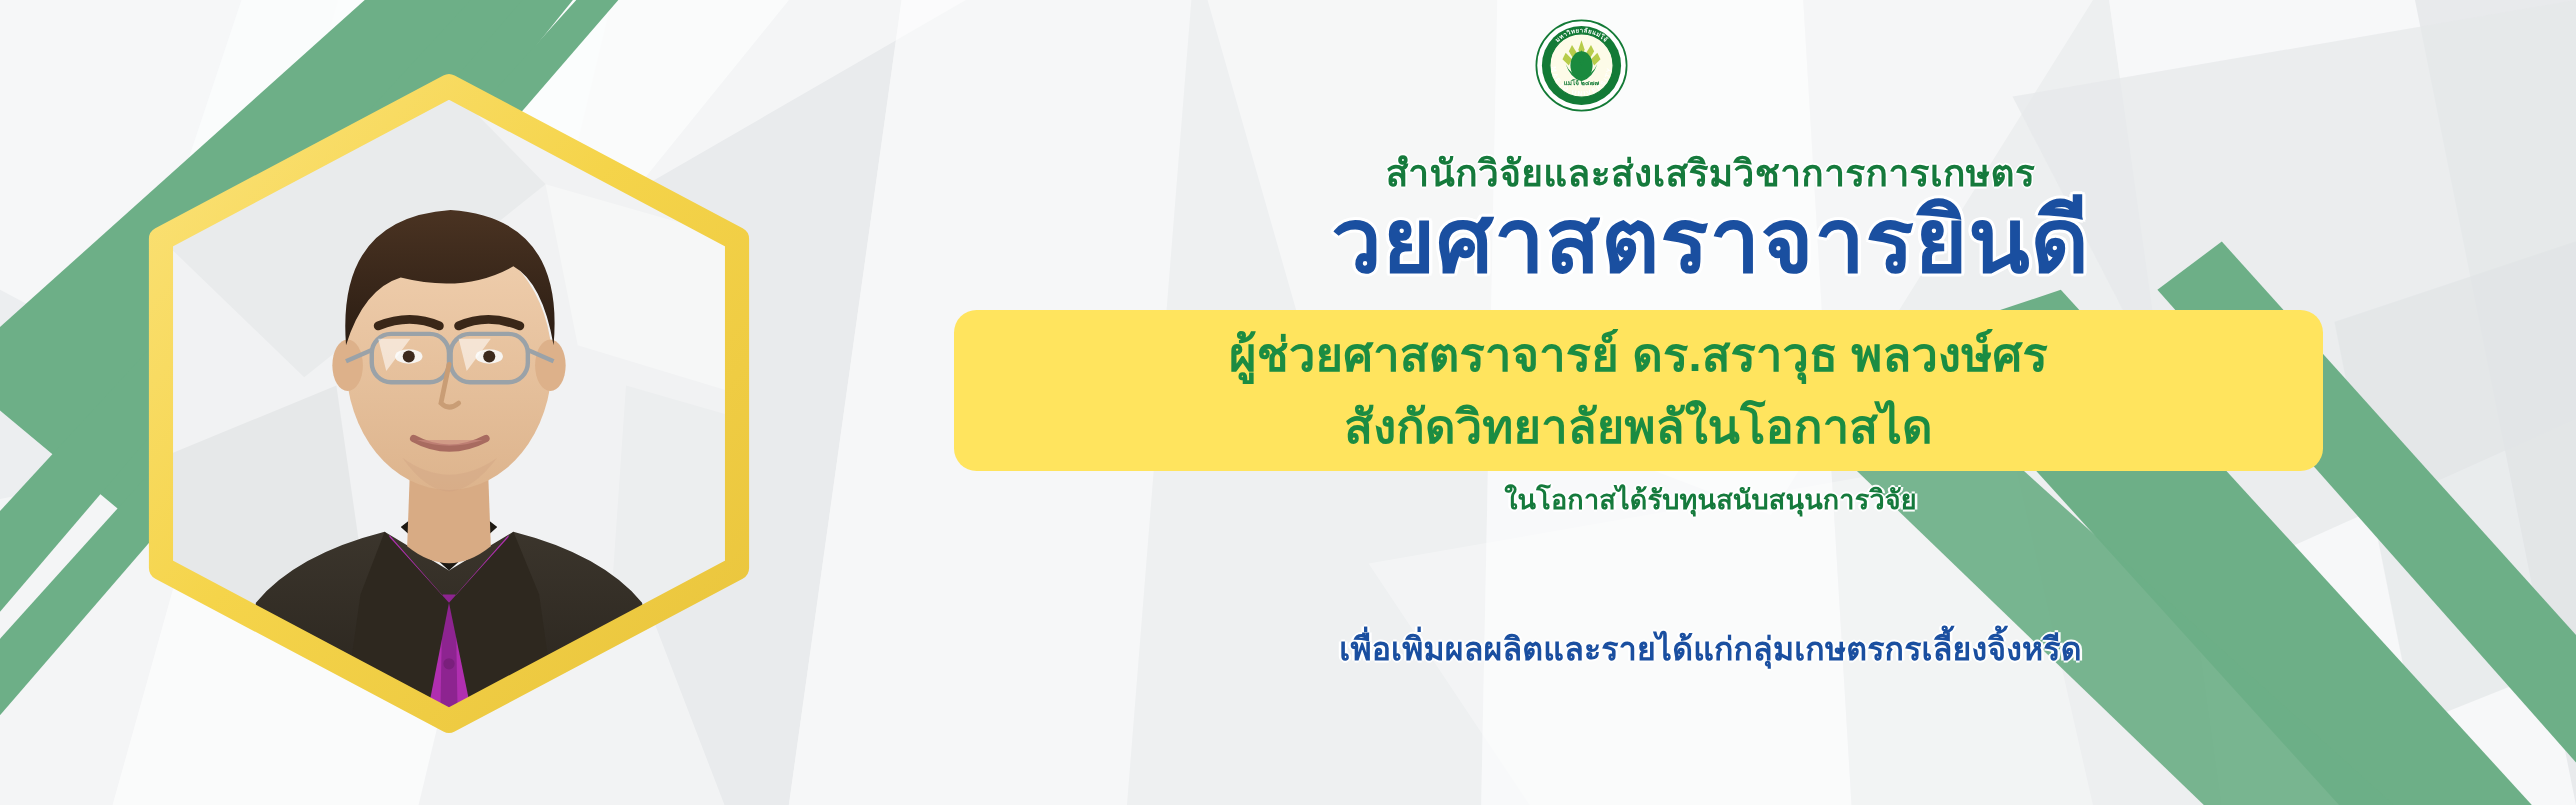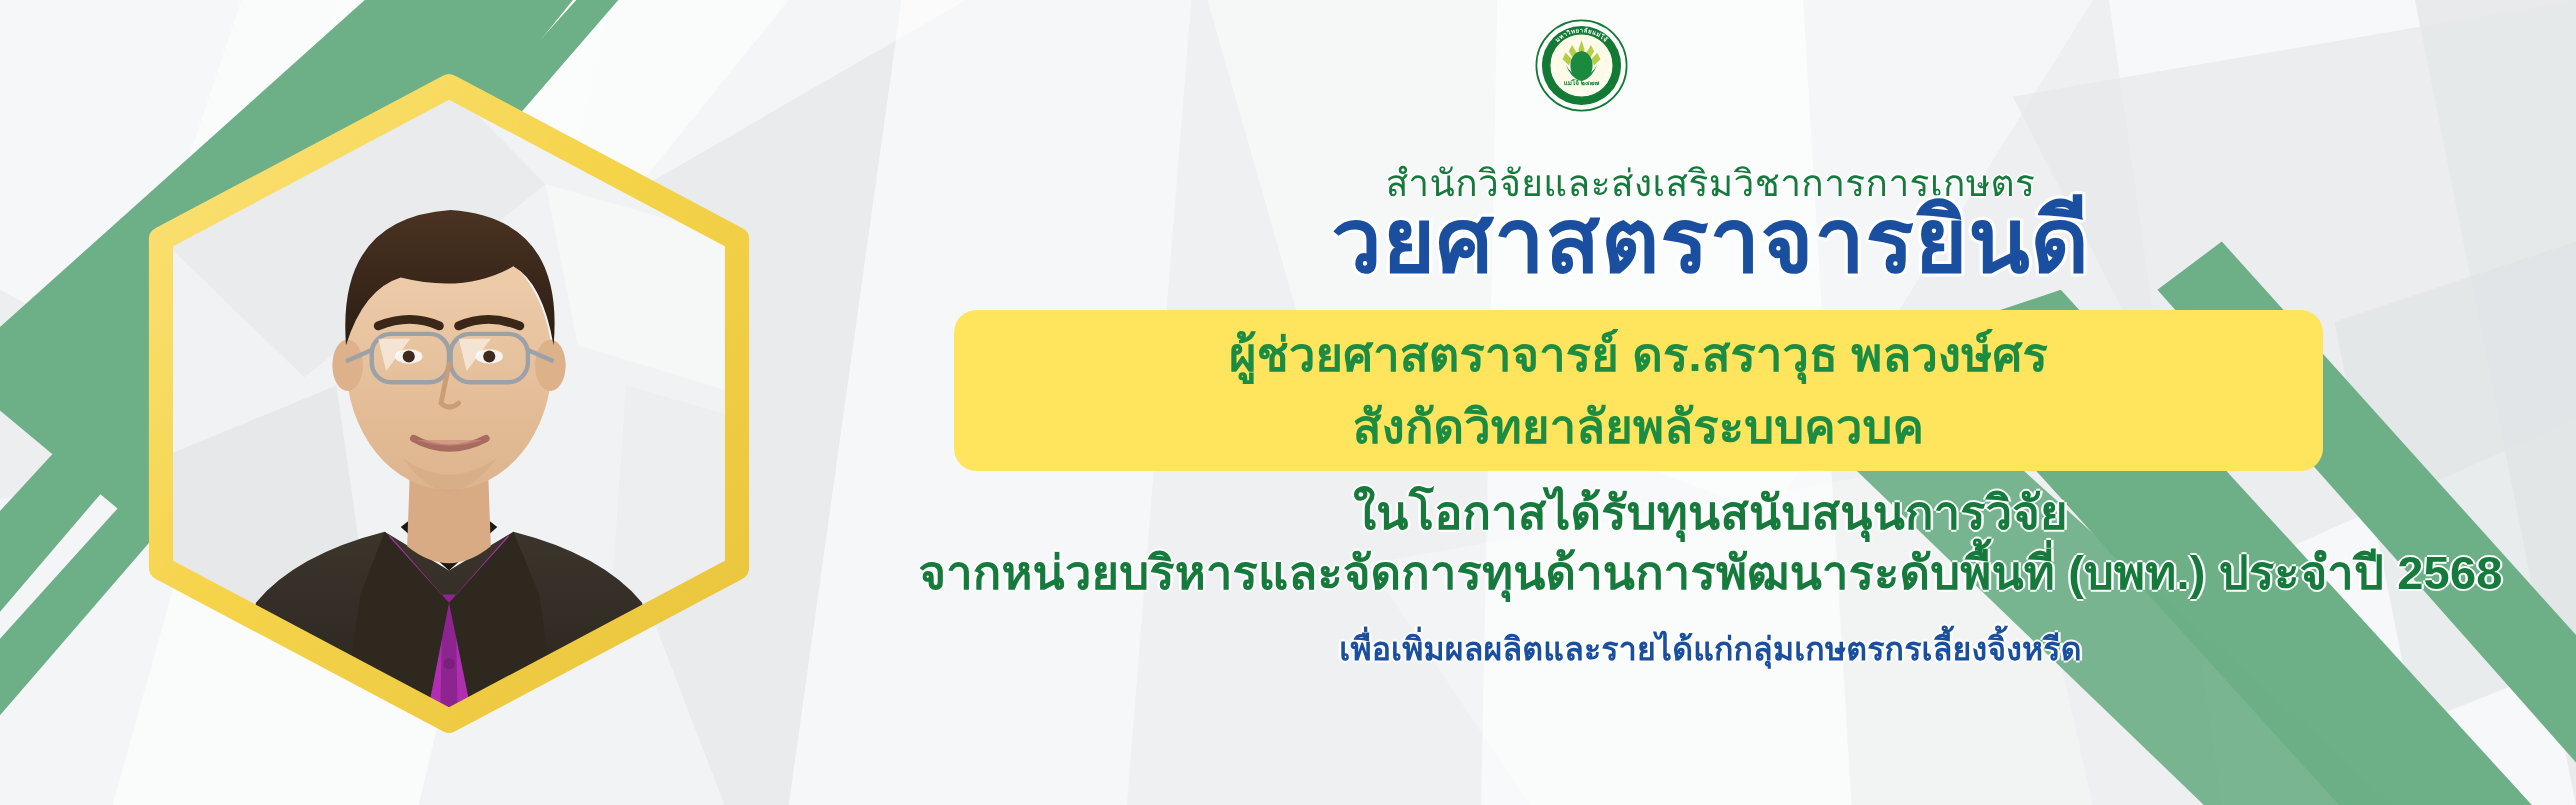--- a/index.html
+++ b/index.html
@@ -51,8 +51,8 @@
   }
 
   .org-line {
-    position:absolute; left:0; top:153px; width:100%;
-    font-size:37px; font-weight:normal; color:#157a3c;
+    position:absolute; left:0; top:143px; width:100%;
+    font-size:37px; font-weight:bold; color:#157a3c;
     letter-spacing:0.4px;
     text-shadow:
       1.6px 0 0 rgba(255,255,255,.95), -1.6px 0 0 rgba(255,255,255,.95),

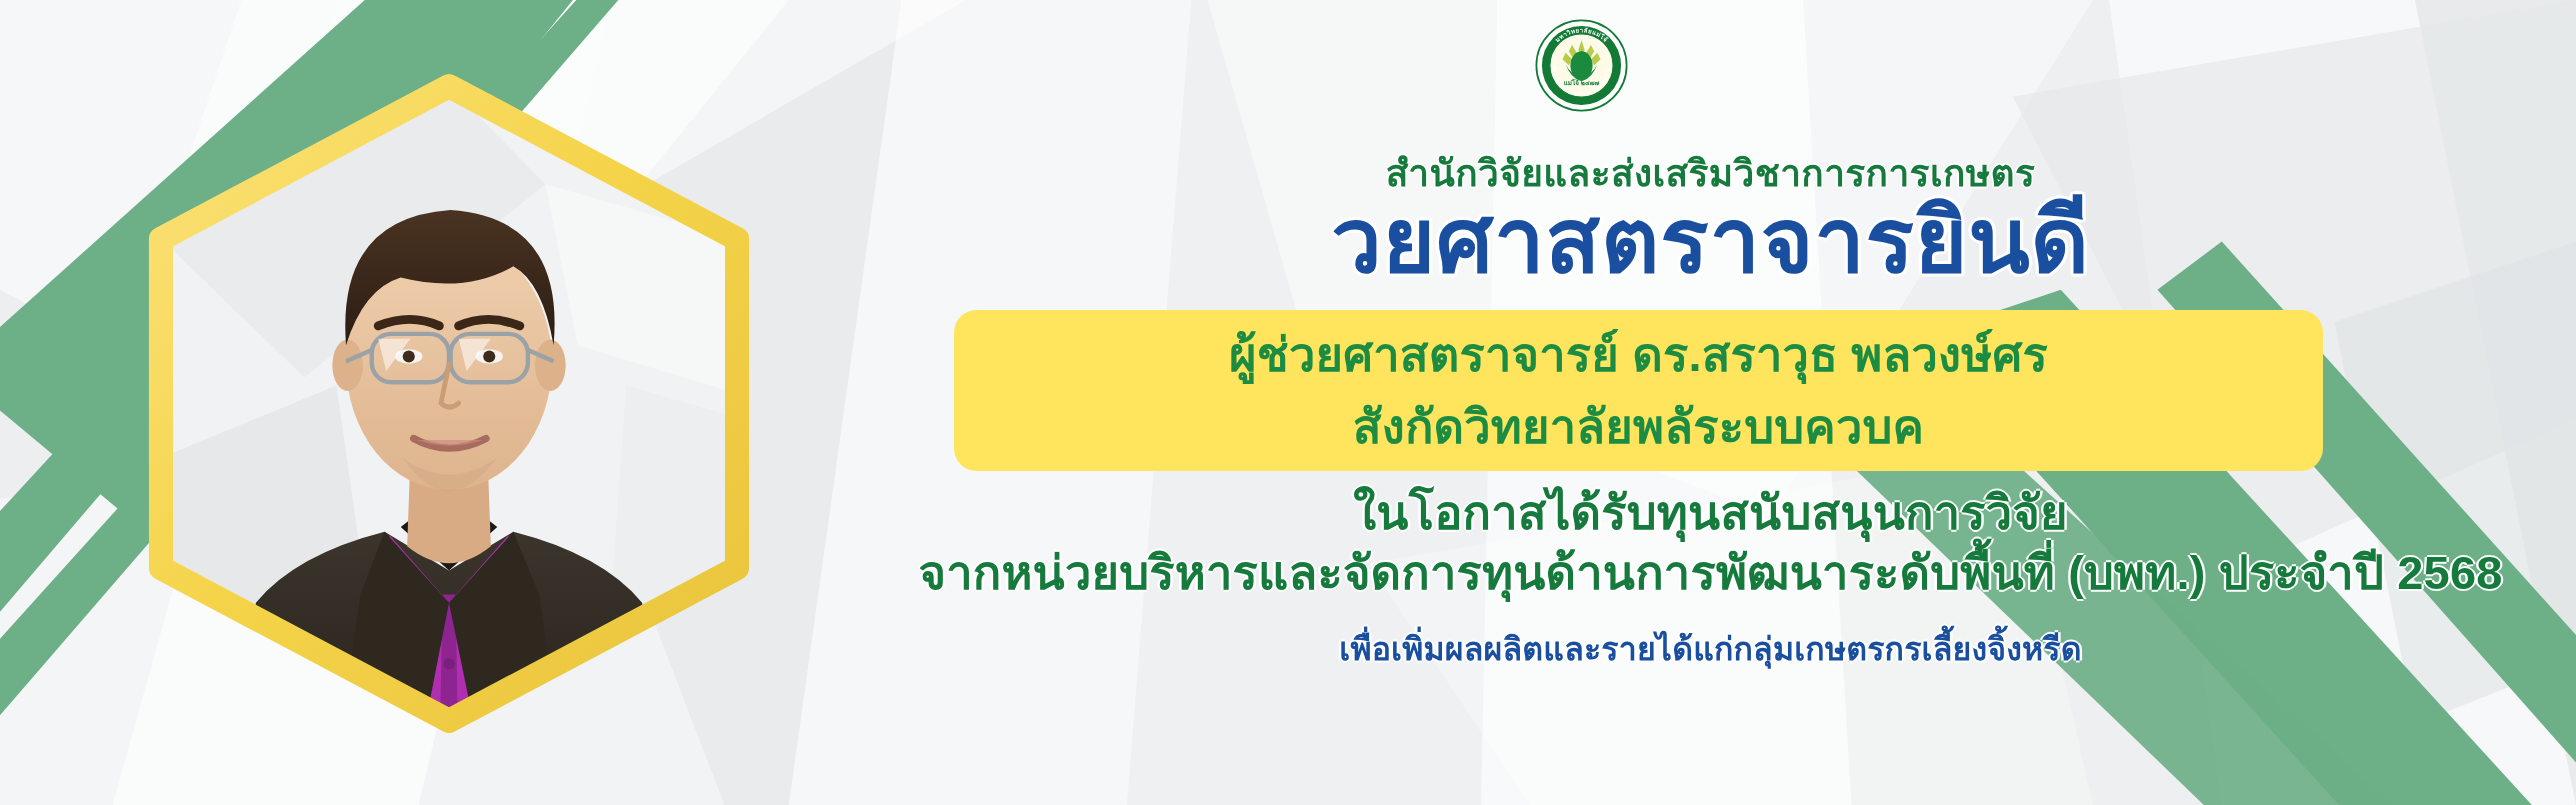--- a/index.html
+++ b/index.html
@@ -275,7 +275,7 @@
 
     <div class="yellow-card">
       <div class="ycard-line">ผู้ช่วยศาสตราจารย์ ดร.สราวุธ พลวงษ์ศร</div>
-      <div class="ycard-line">สังกัดวิทยาลัยพลัระบบควบค</div>
+      <div class="ycard-line">สังกัดวิทยาลัยพลัในโอกาสได</div>
     </div>
 
     <div class="grant-block">

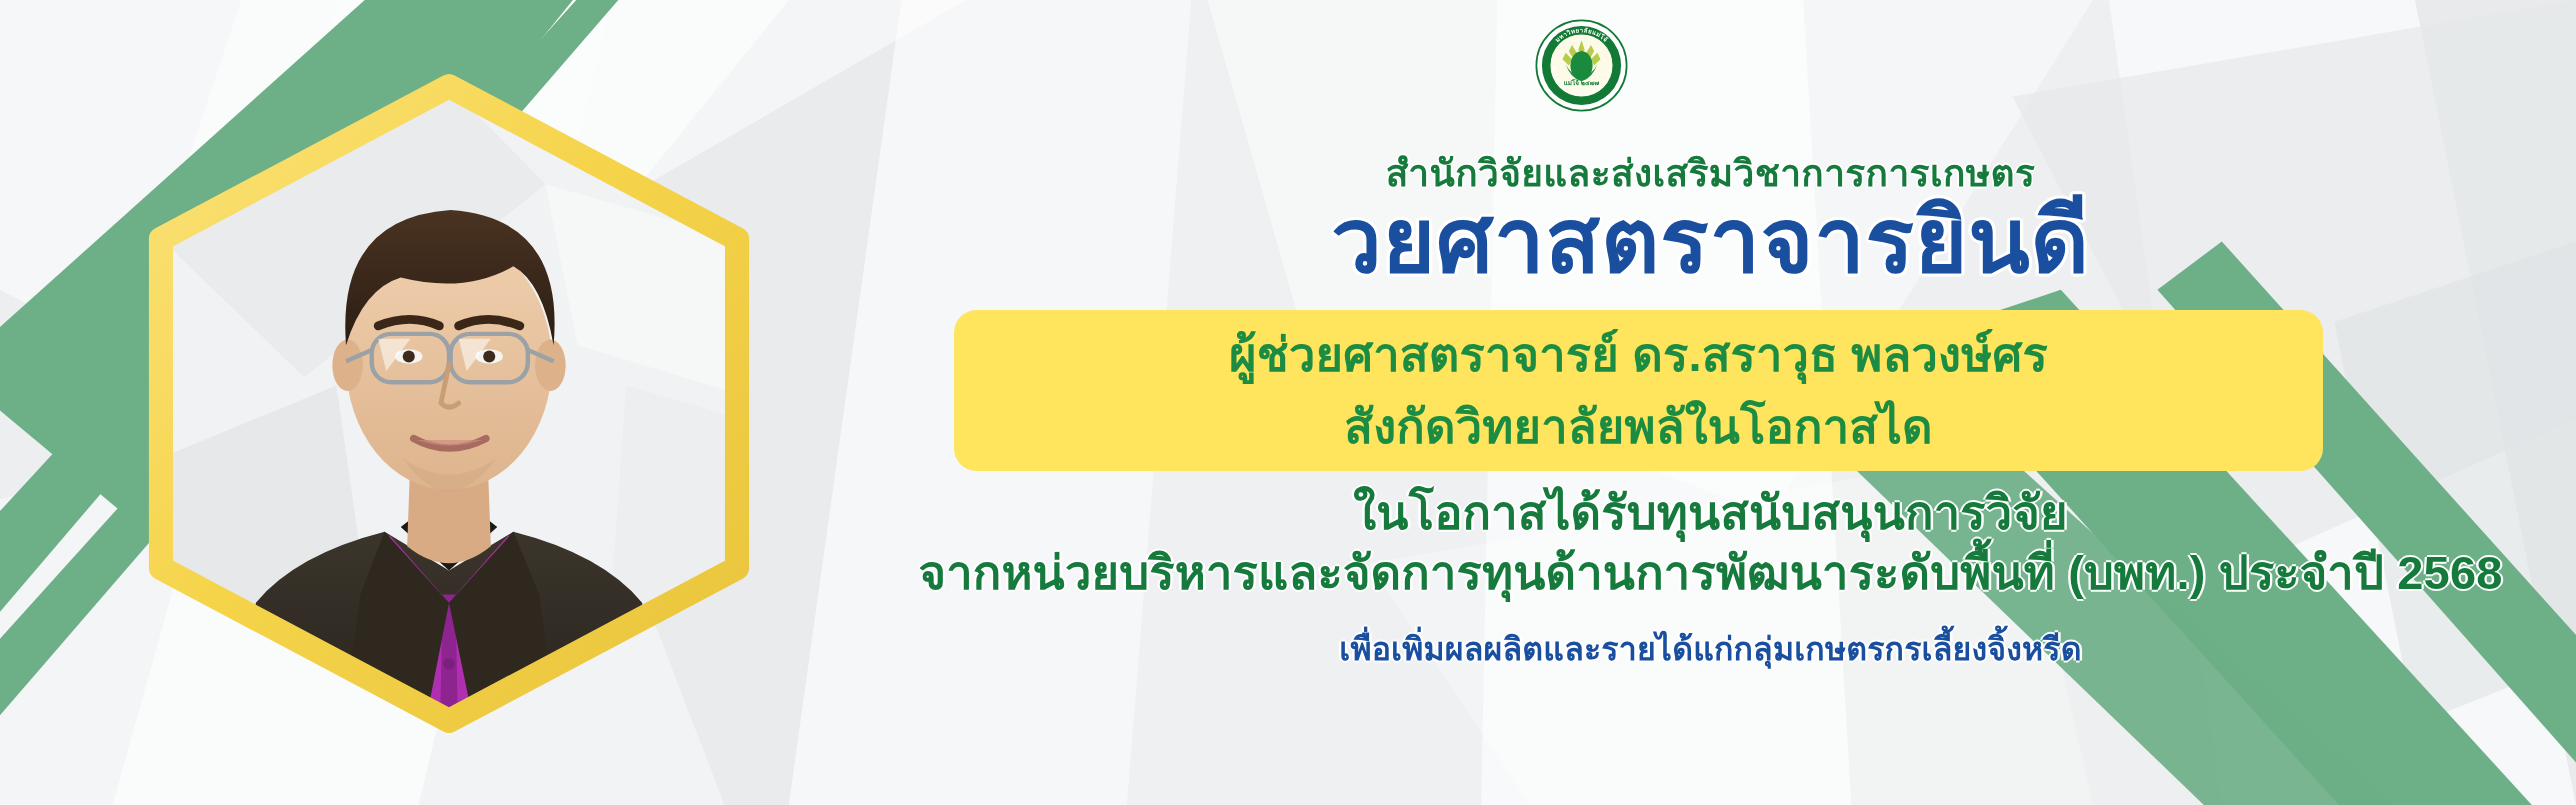--- a/index.html
+++ b/index.html
@@ -87,7 +87,7 @@
 
   .grant-block { position:absolute; left:0; top:483px; width:100%; }
   .grant-line {
-    font-size:47px; font-weight:bold; color:#157a3c;
+    font-size:27px; font-weight:bold; color:#157a3c;
     line-height:1.28; letter-spacing:0.2px;
     text-shadow:
       2.4px 0 0 rgba(255,255,255,.96), -2.4px 0 0 rgba(255,255,255,.96),

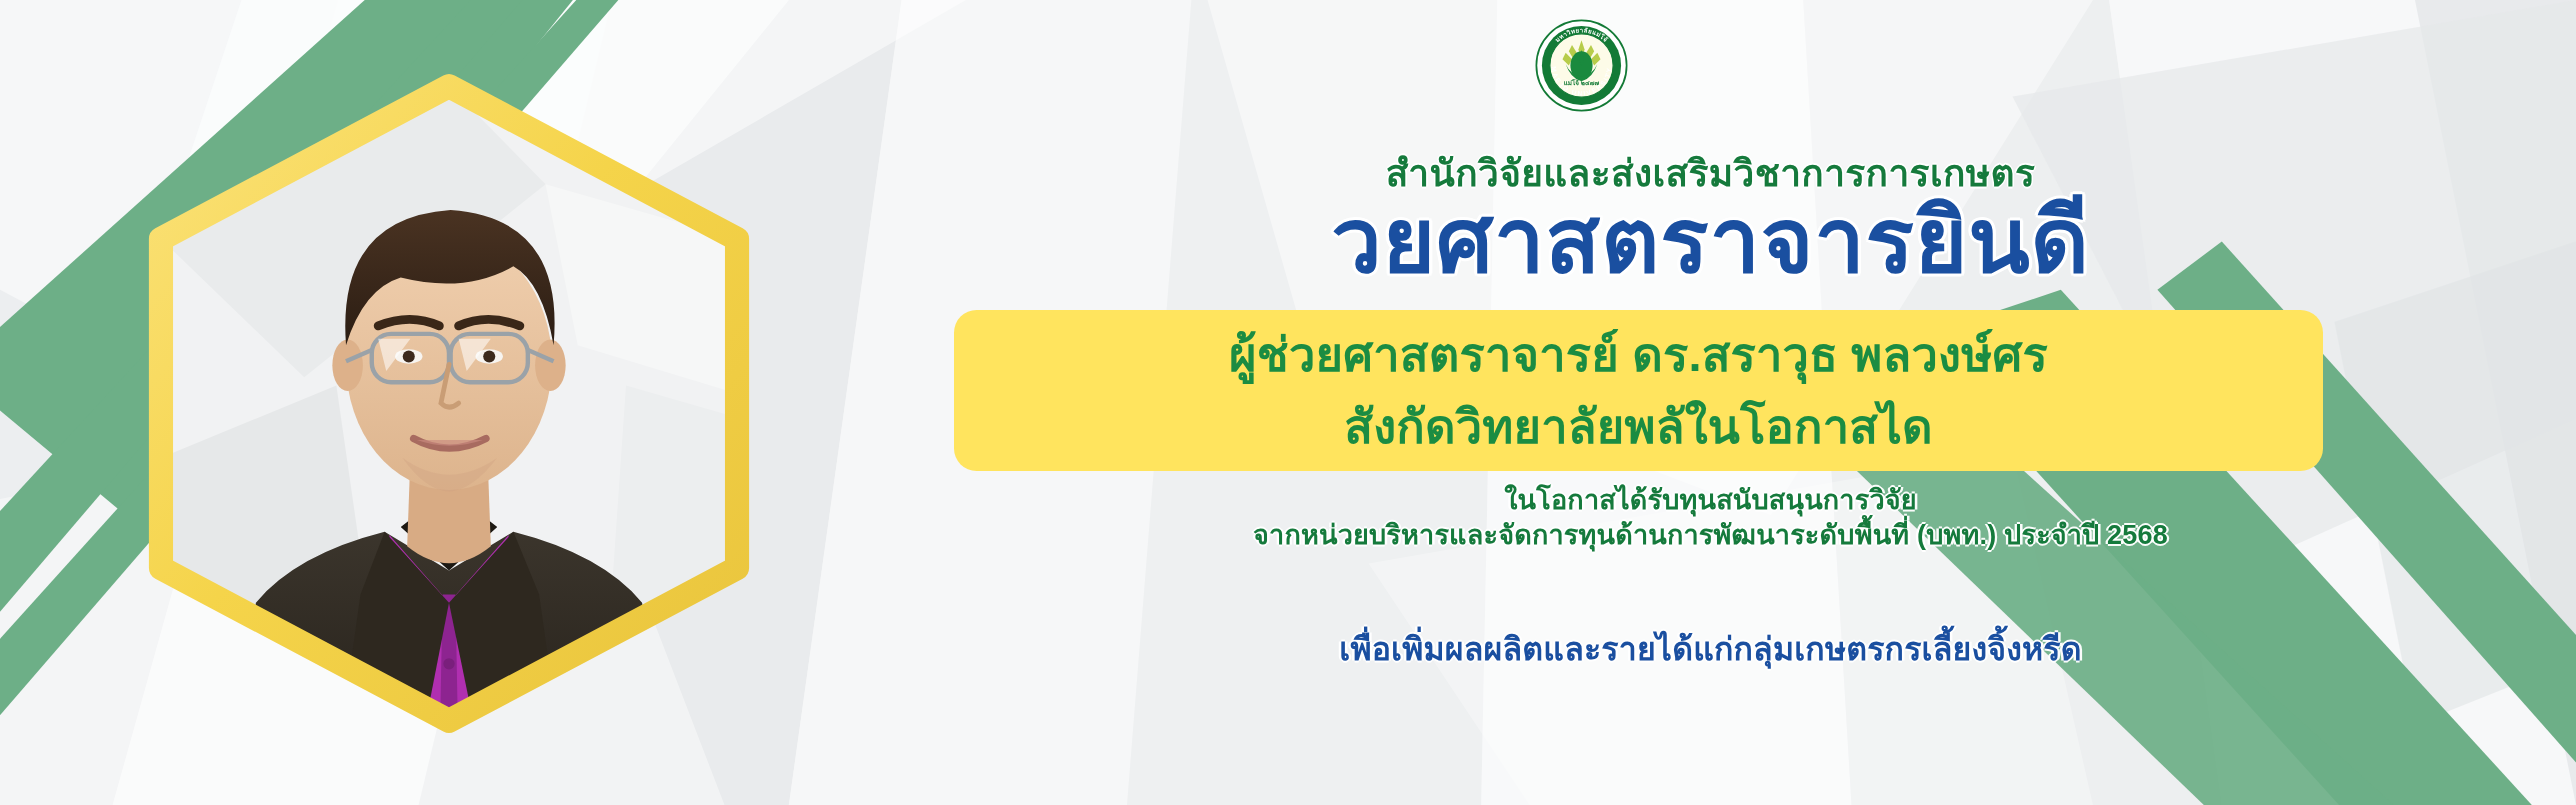--- a/index.html
+++ b/index.html
@@ -280,7 +280,6 @@
 
     <div class="grant-block">
       <div class="grant-line">ในโอกาสได้รับทุนสนับสนุนการวิจัย</div>
-      <div class="grant-line">จากหน่วยบริหารและจัดการทุนด้านการพัฒนาระดับพื้นที่ (บพท.) ประจำปี 2568</div>
     </div>
 
     <div class="project-block">

